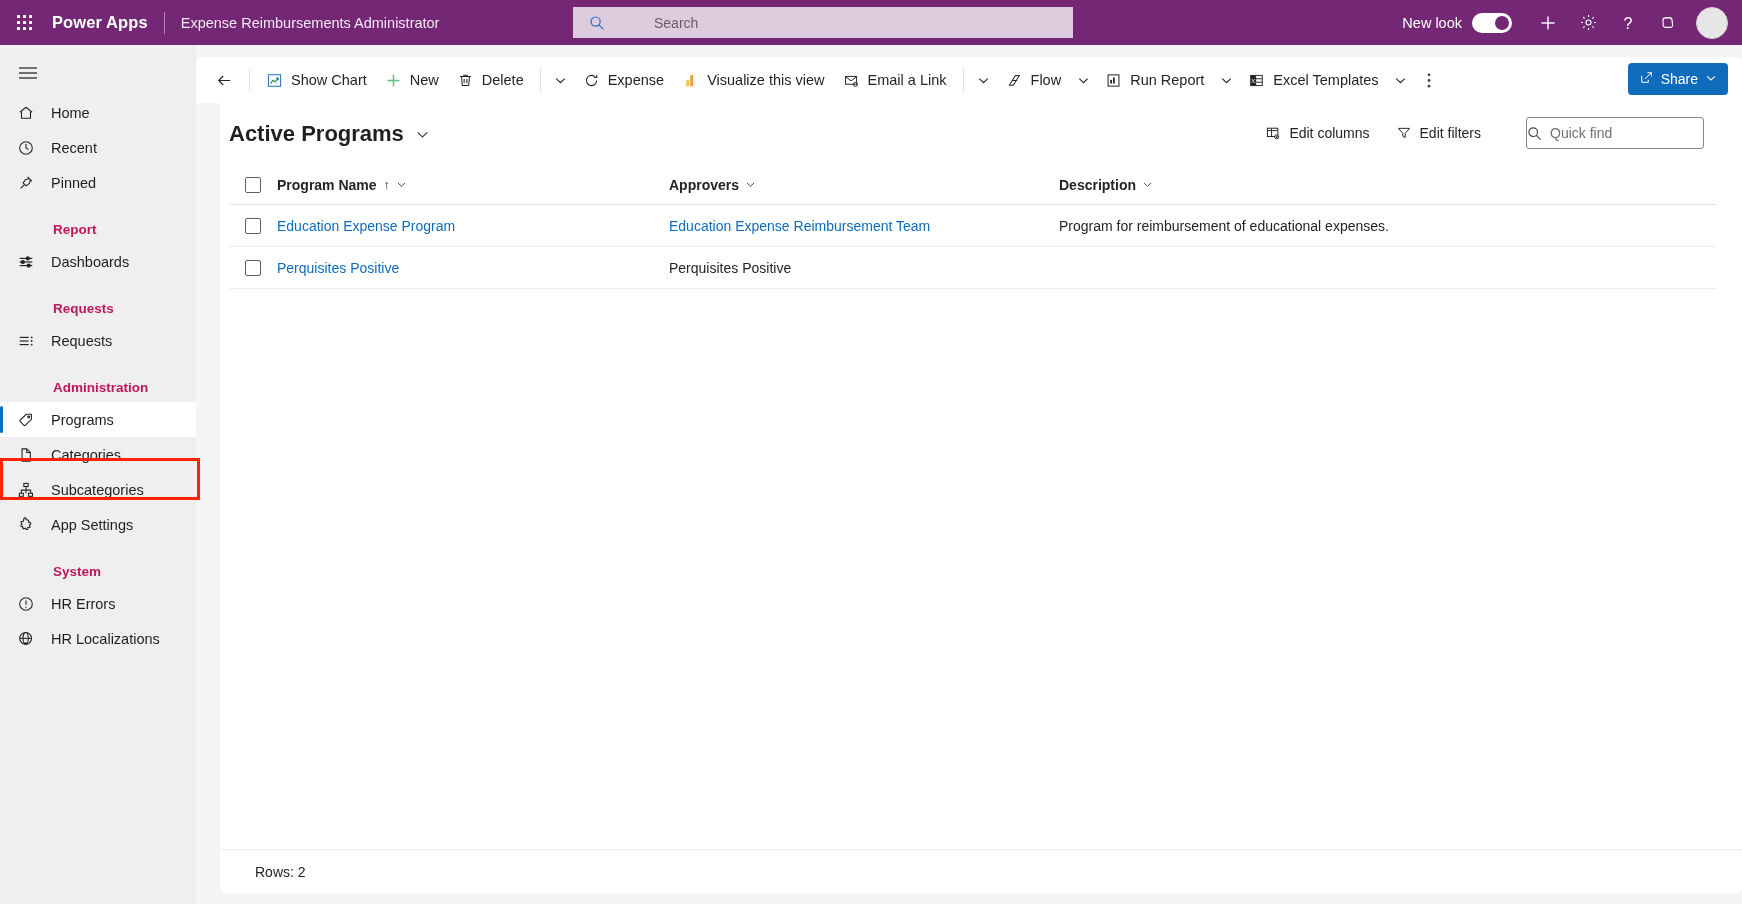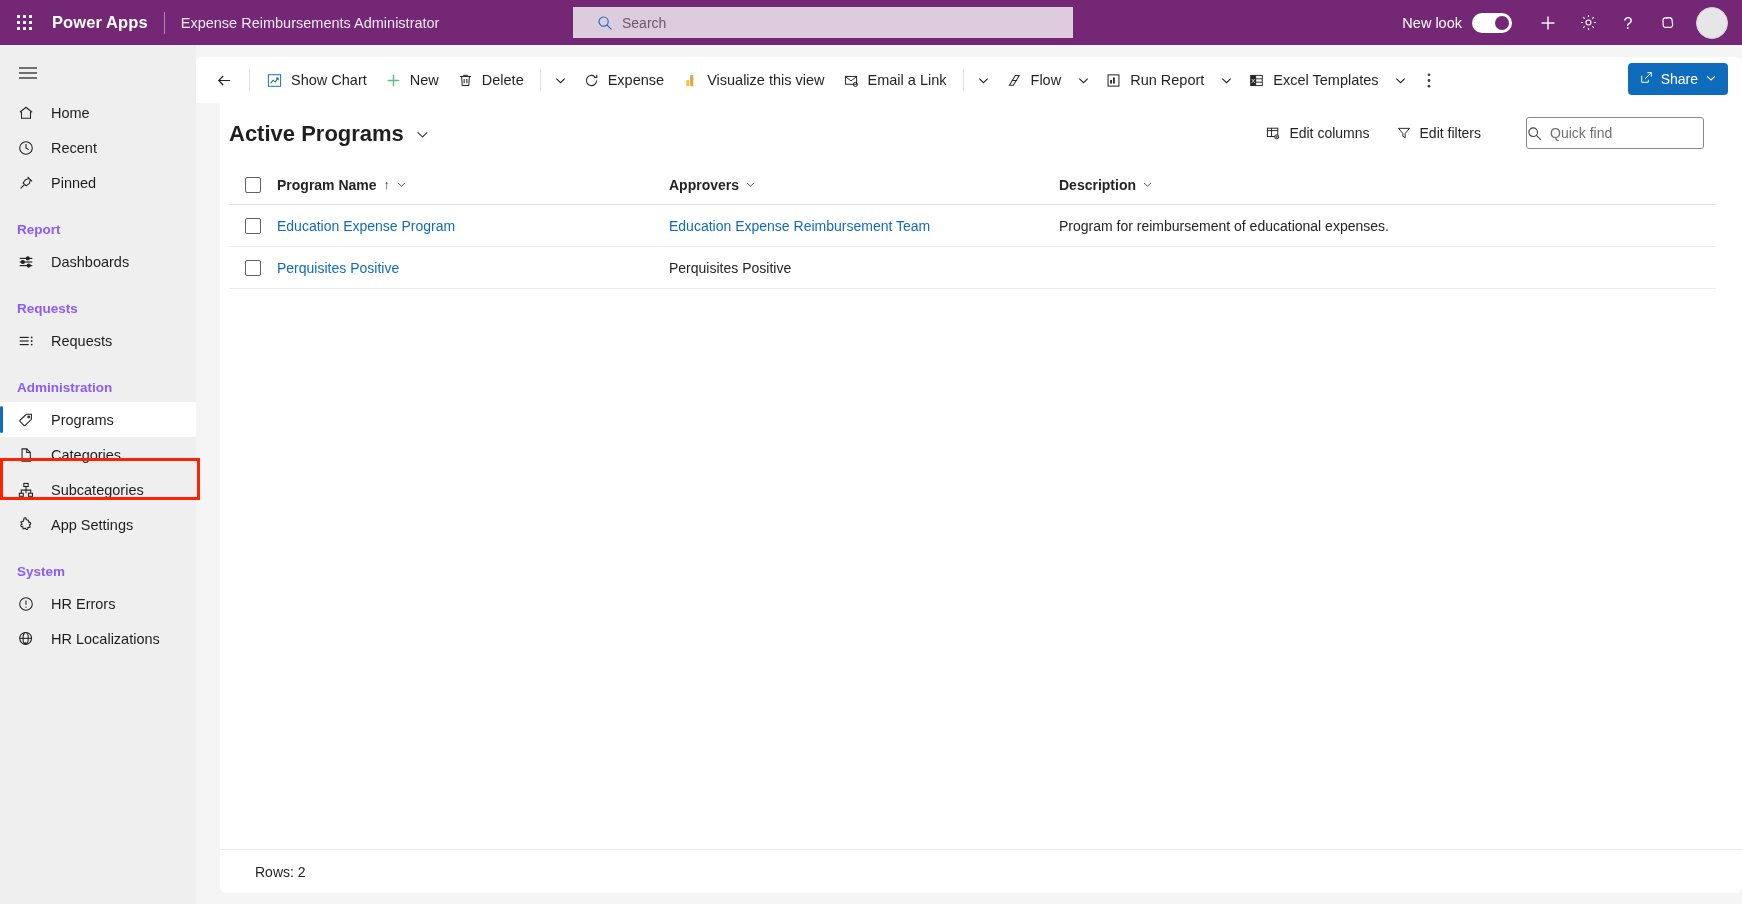--- a/index.html
+++ b/index.html
@@ -45,8 +45,9 @@
     width: 500px; height: 31px;
     background: #ddccdd;
     display: flex; align-items: center;
-    padding: 0 24px;
+    padding: 0 16px;
     cursor: text;
+    gap: 40px;
   }
   .search-wrap .s-icon { margin-right: 9px; display:flex; }
   .search-input {

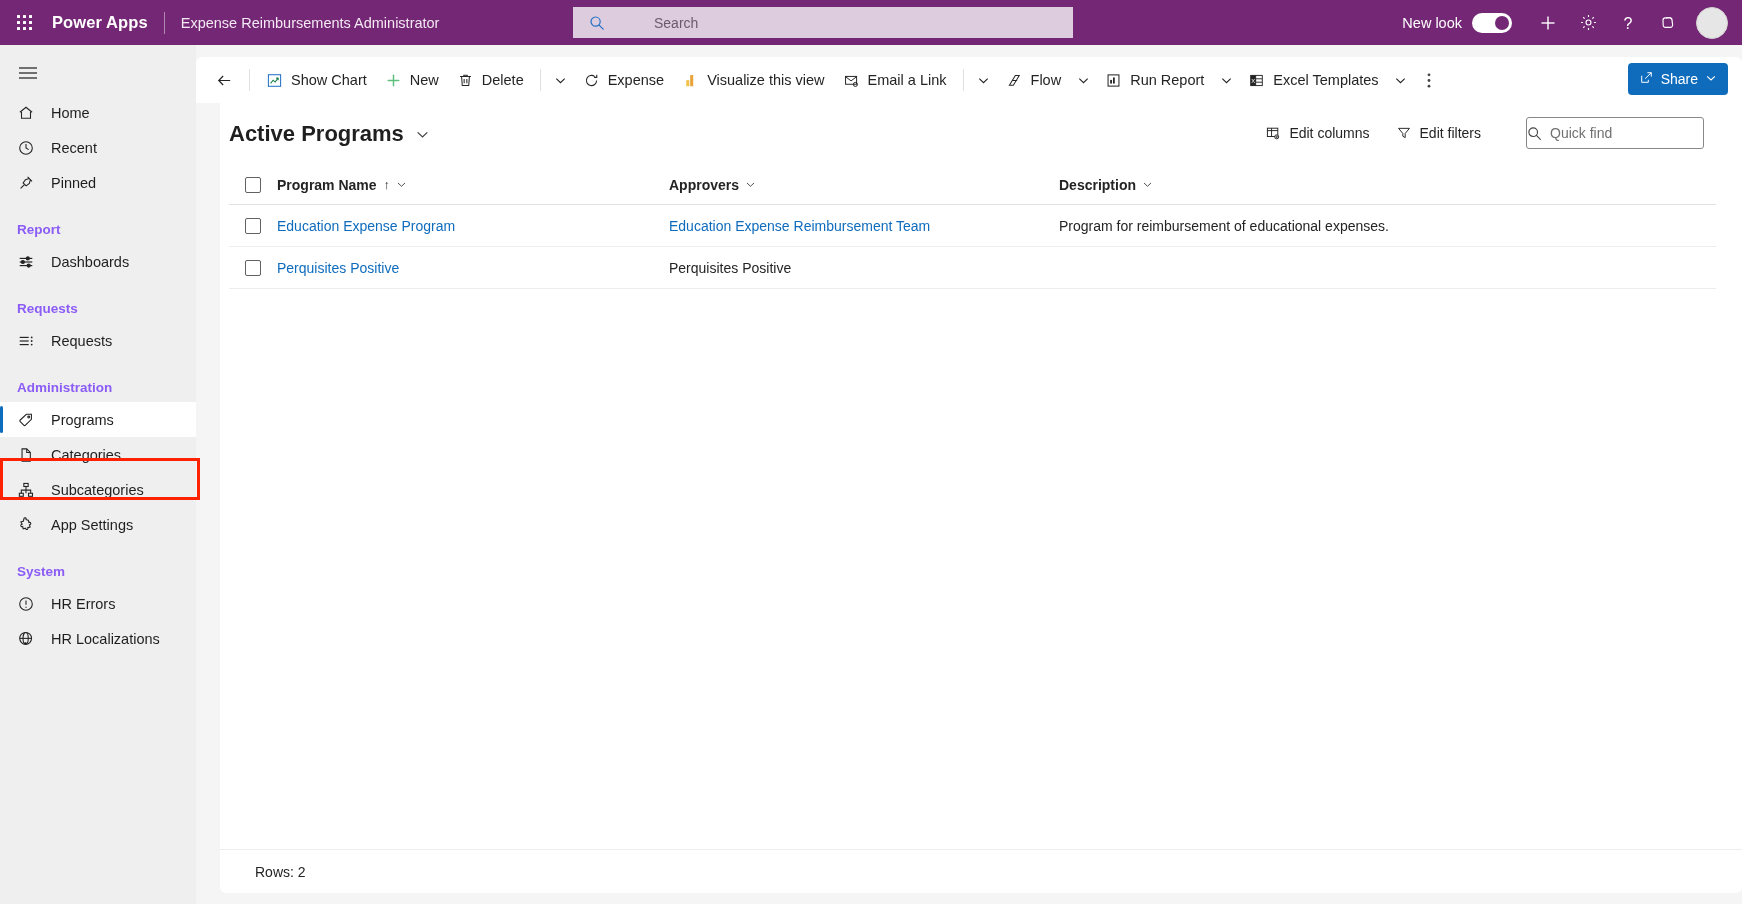--- a/index.html
+++ b/index.html
@@ -117,8 +117,8 @@
     width: 3px; height: 27px; background: #0f6cbd; border-radius: 2px;
   }
   .nav-group-title {
-    font-size: 13.5px; font-weight: bold; color: #8b5cf6;
-    padding-left: 17px; margin-top: 22px; margin-bottom: 7px;
+    font-size: 13.5px; font-weight: bold; color: #be185d;
+    padding-left: 17px; margin-top: 22px; margin-bottom: 7px; margin-left: 36px;
   }
   .red-outline {
     position: absolute; left: 0px; top: 413px;

